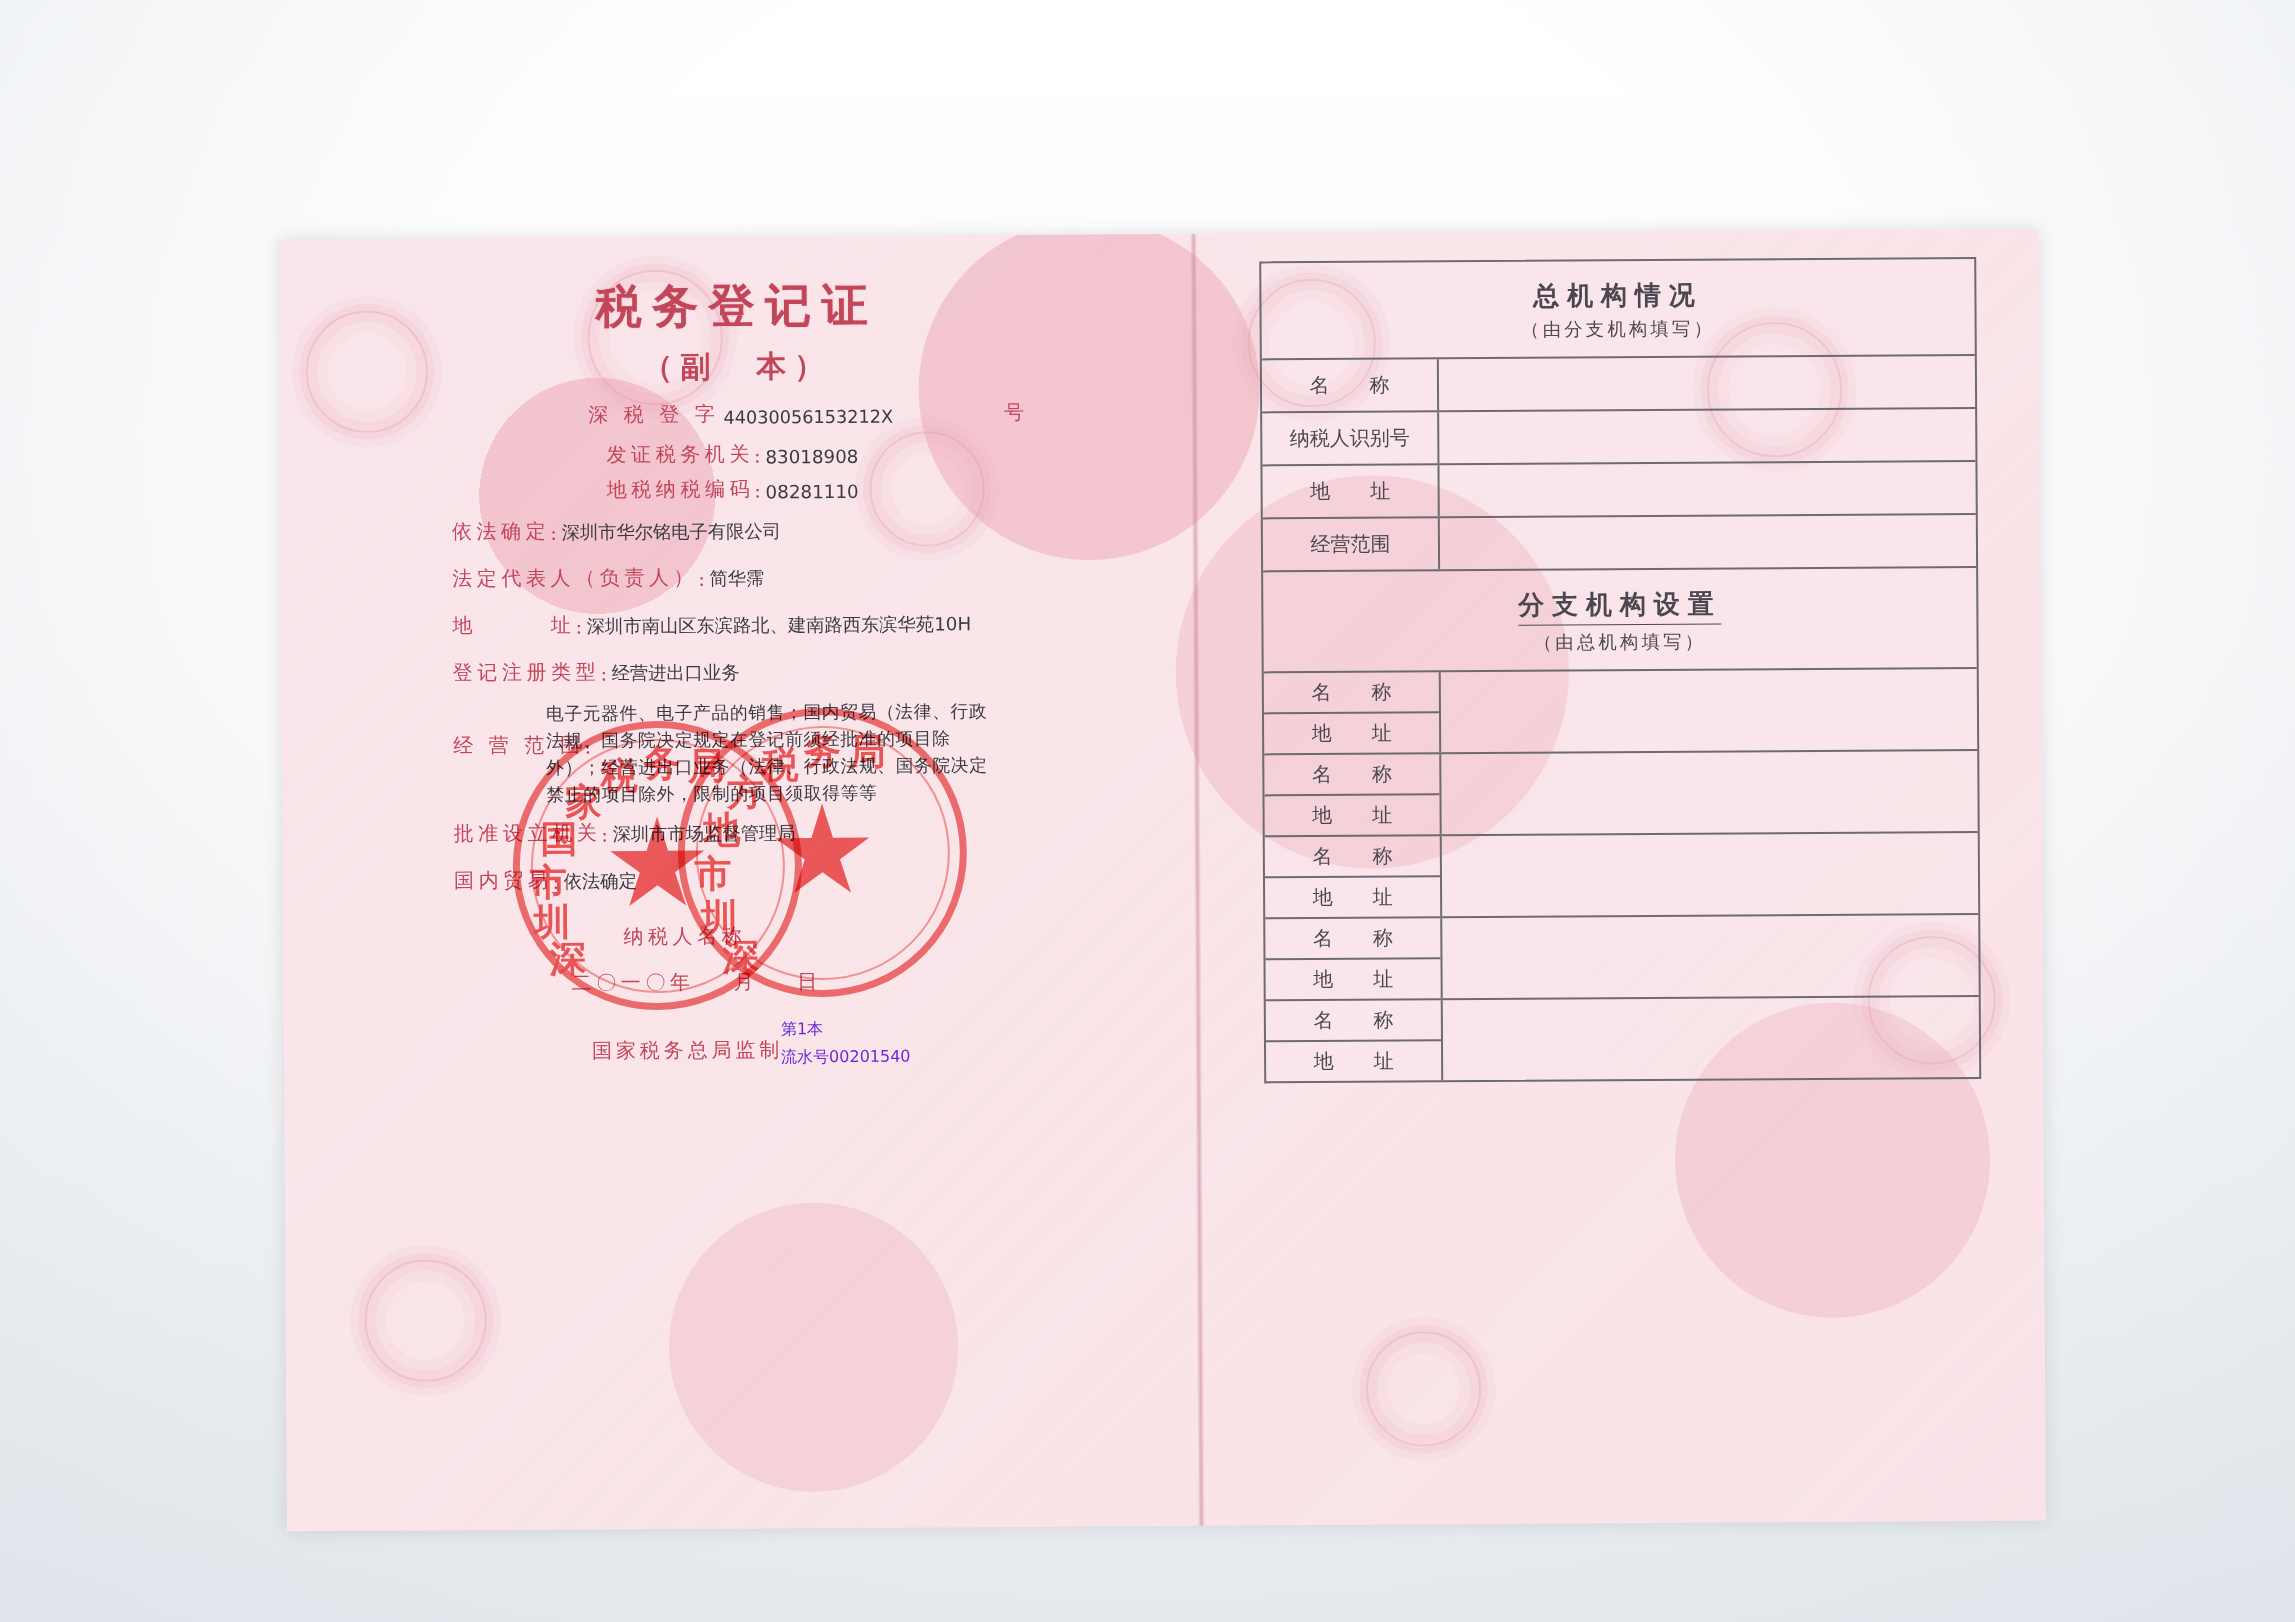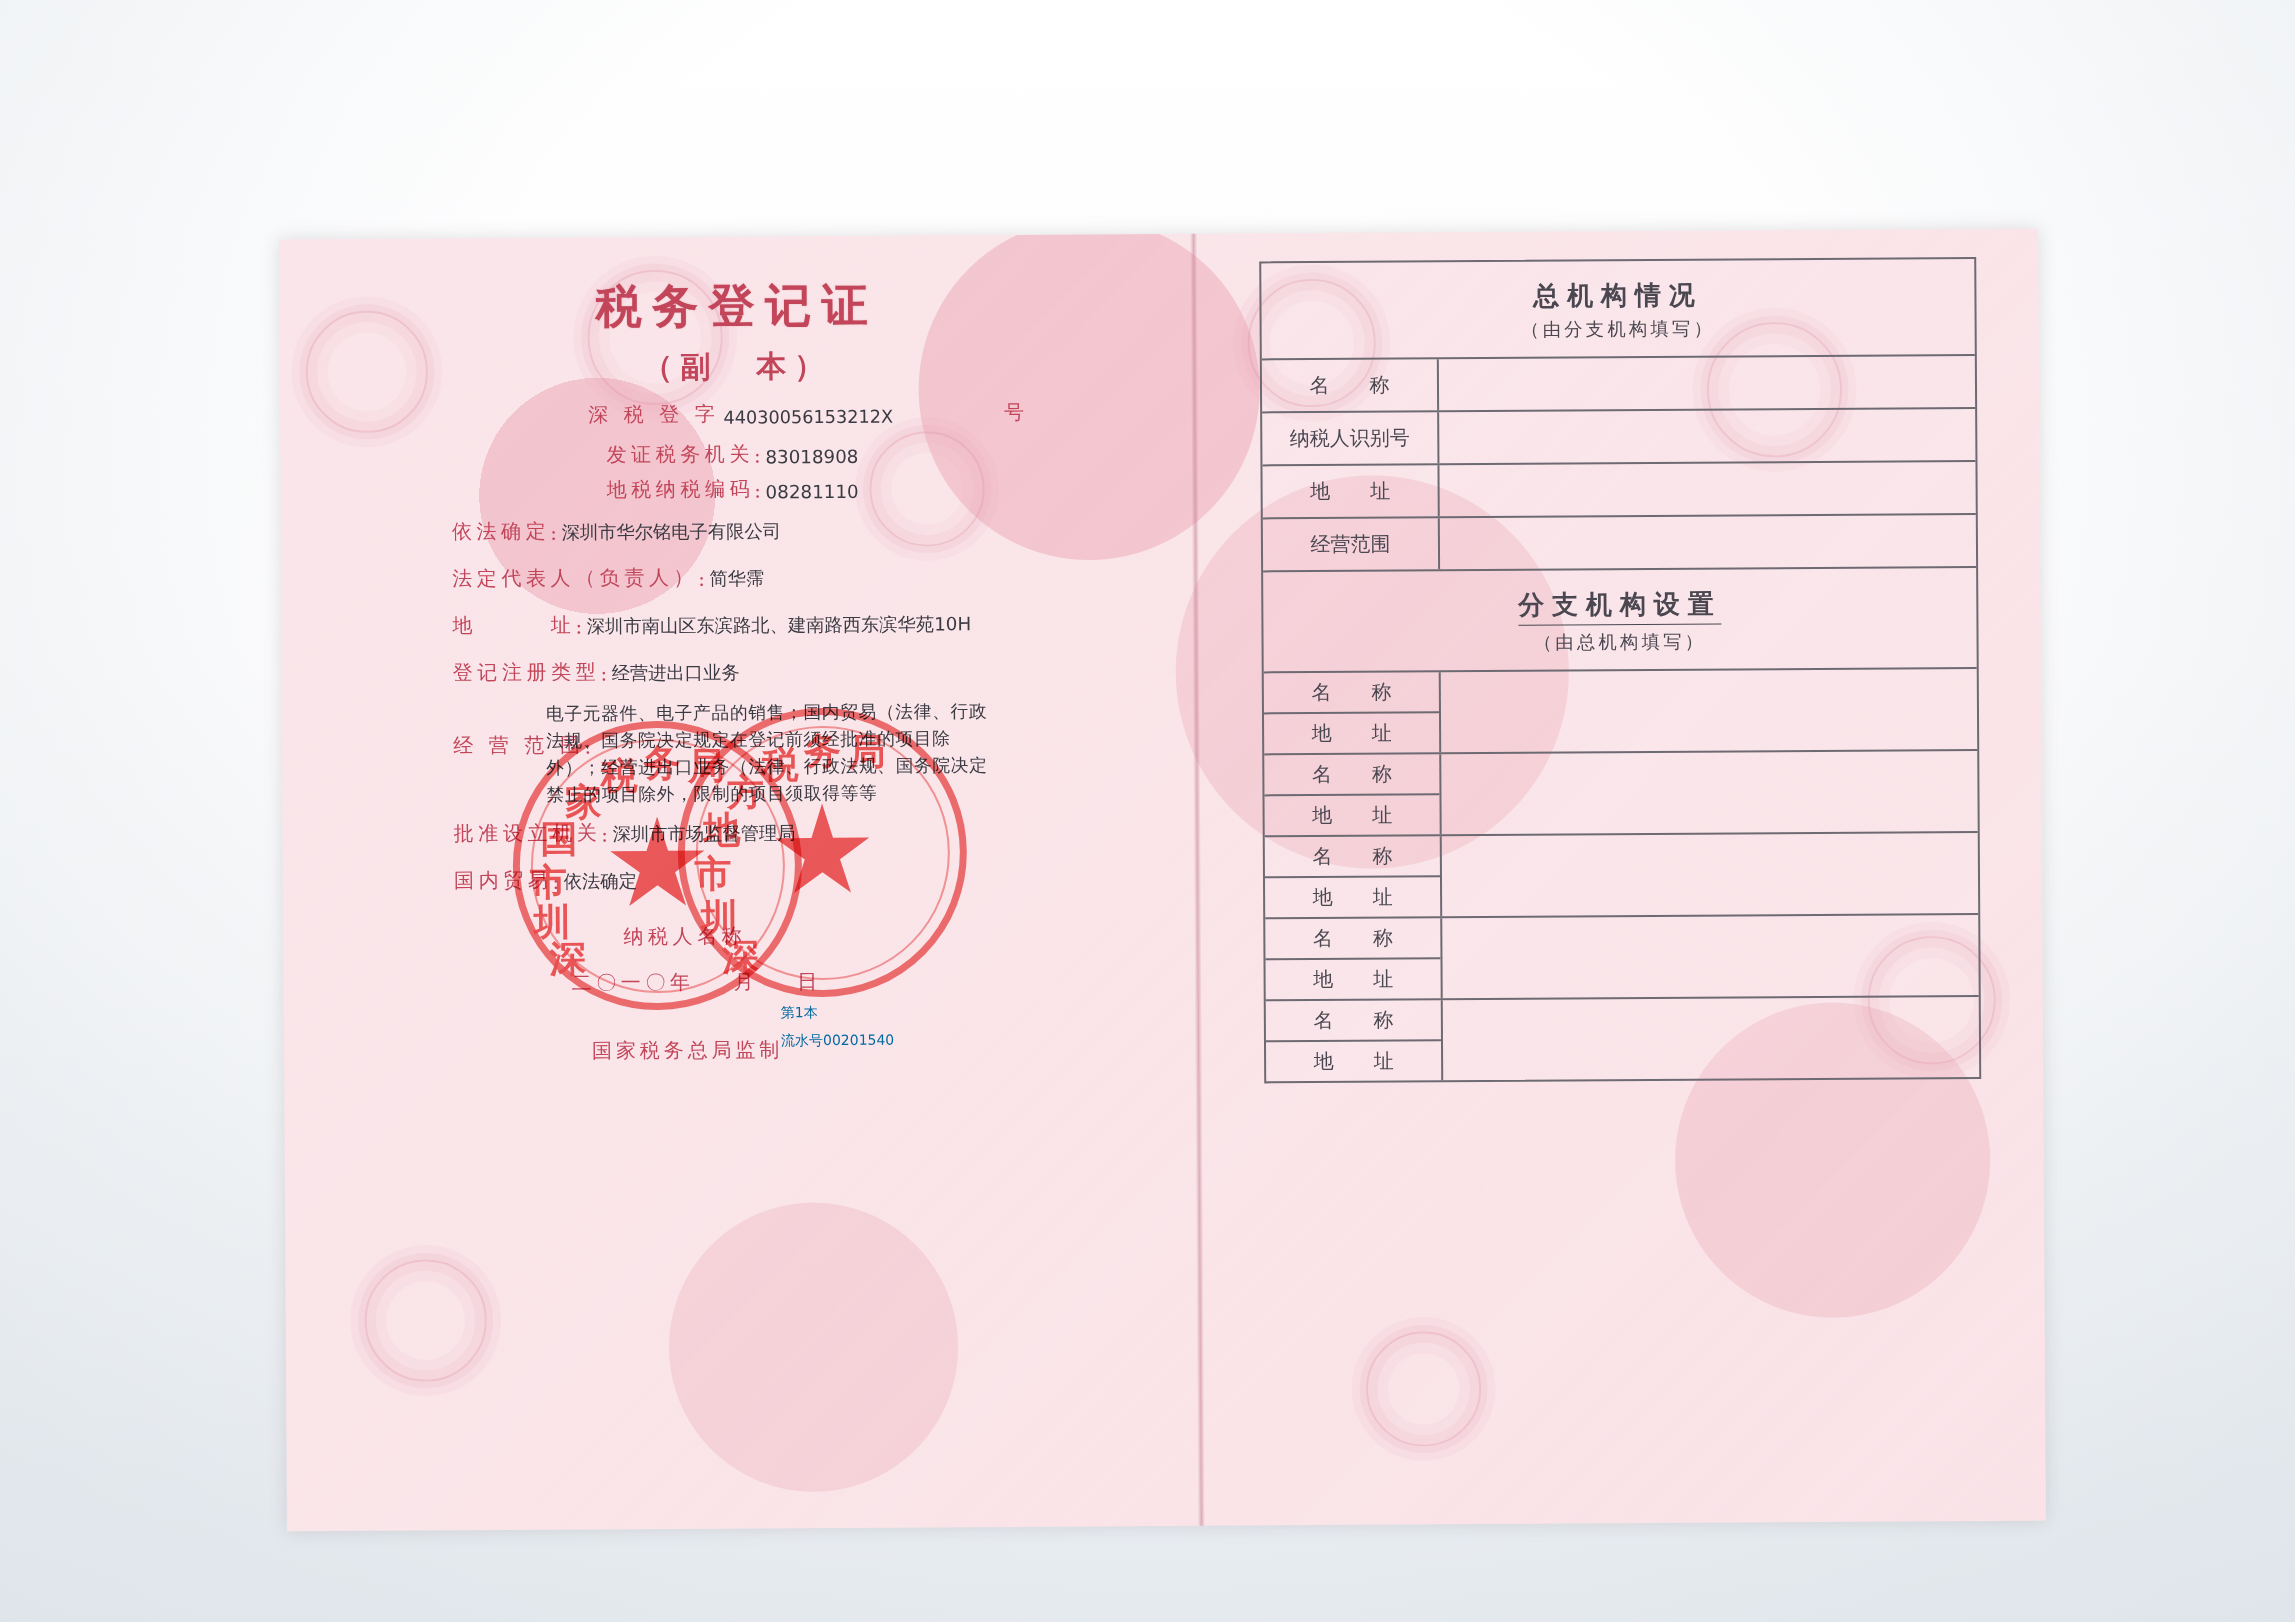--- a/index.html
+++ b/index.html
@@ -100,9 +100,9 @@
     color:#c2455a;font-size:20px;letter-spacing:3.9px;
   }
   #footer-right{
-    position:absolute;left:497px;top:763px;
+    position:absolute;left:497px;top:779px;
     font-family:"DejaVu Sans","Liberation Sans",sans-serif;
-    color:#0369a1;font-size:14px;line-height:27.5px;
+    color:#6d28d9;font-size:16px;line-height:27.5px;
   }
   
   .seal{

